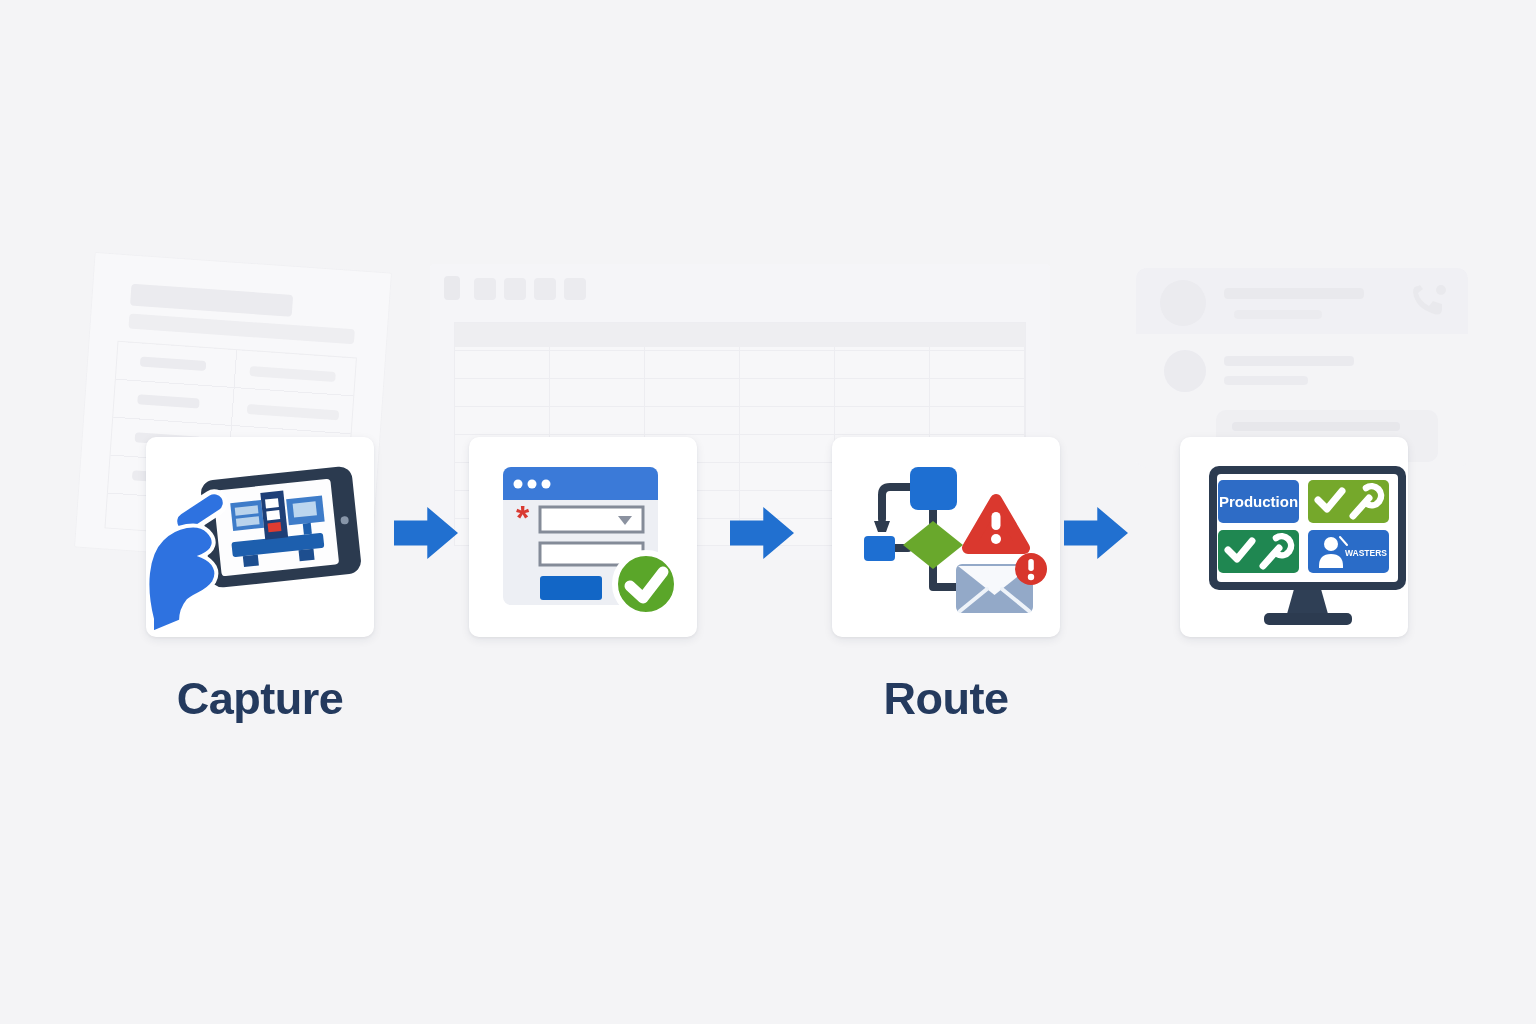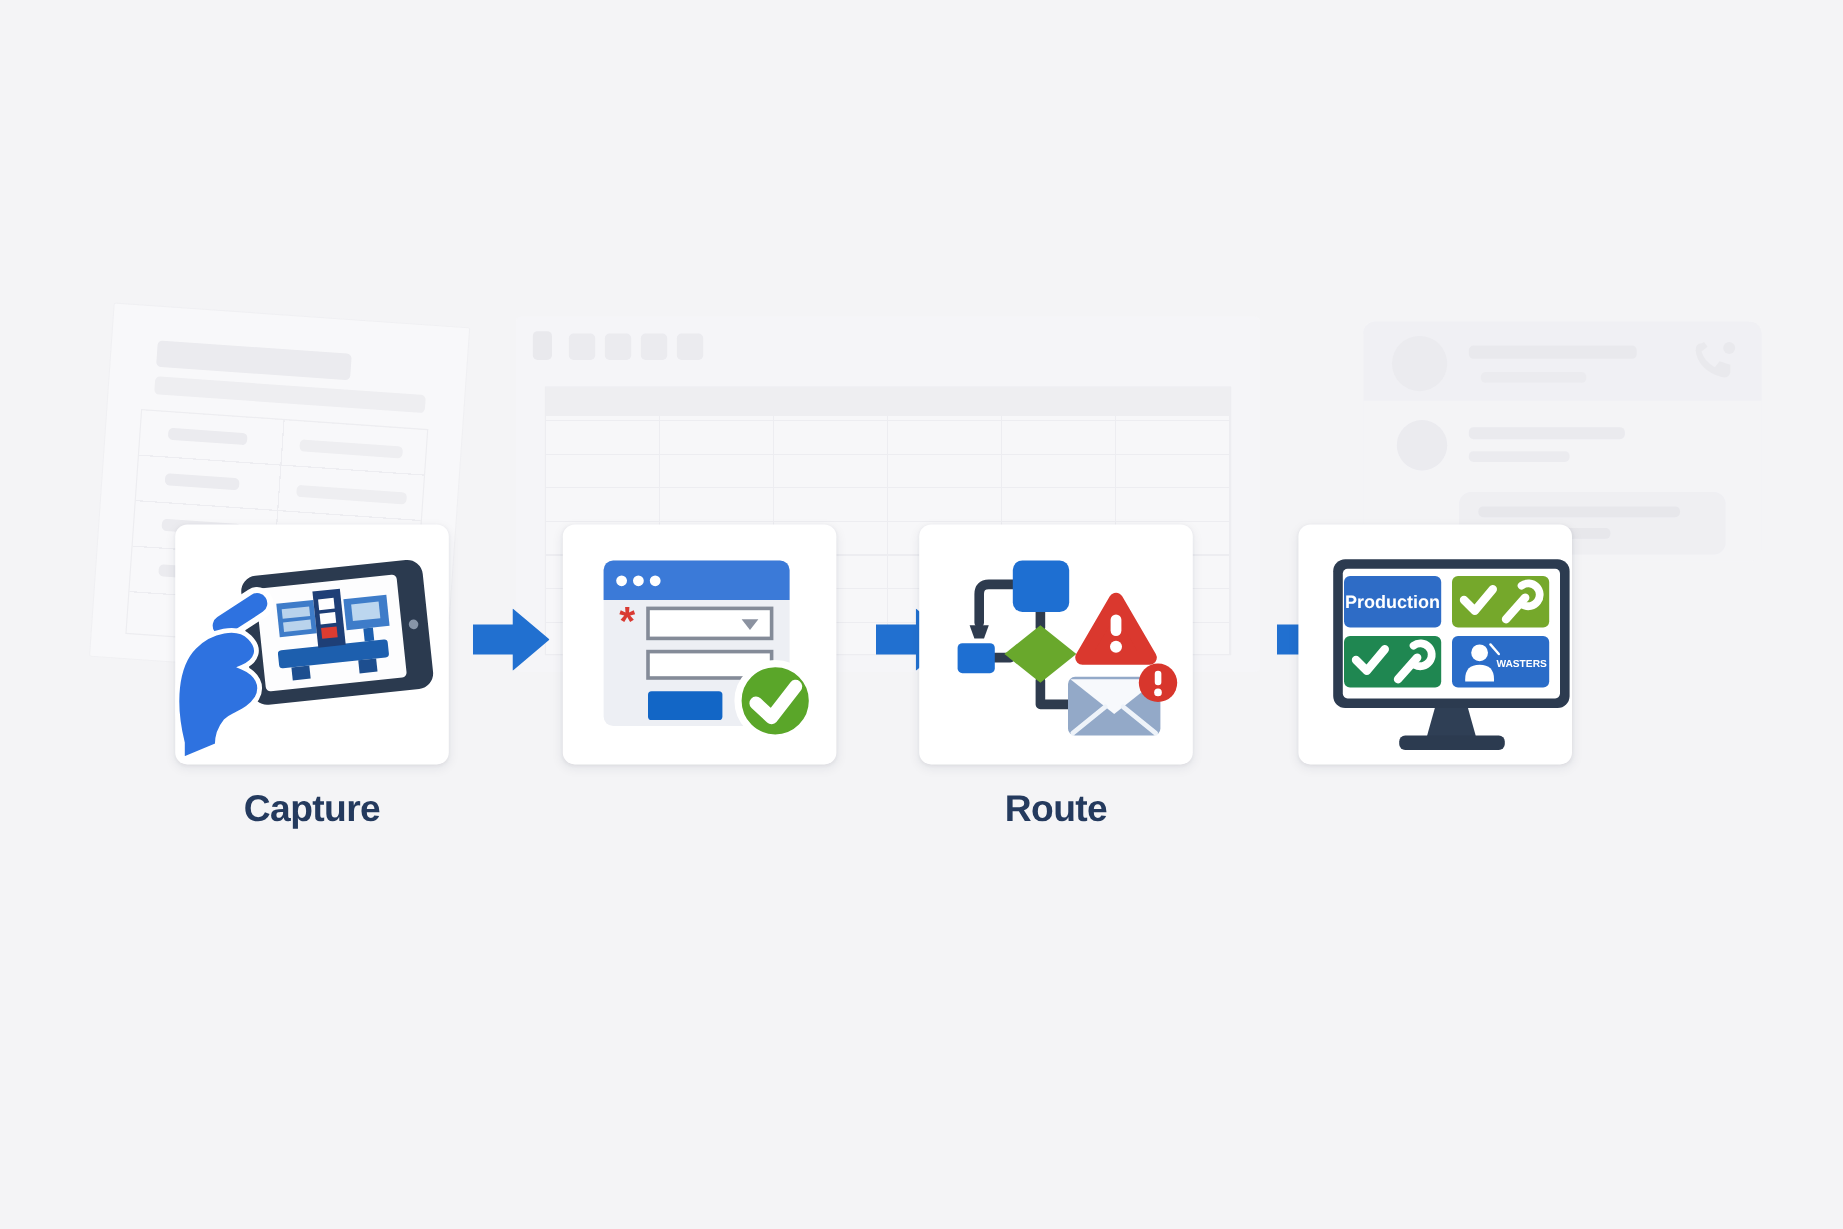--- a/index.html
+++ b/index.html
@@ -214,7 +214,7 @@
 
   <div class="arrow" style="left:1064px;"></div>
 
-  <div class="step" style="left:1082px;">
+  <div class="step" style="left:1180px;">
     <div class="card">
       <svg width="228" height="200" viewBox="0 0 228 200">
         <g>

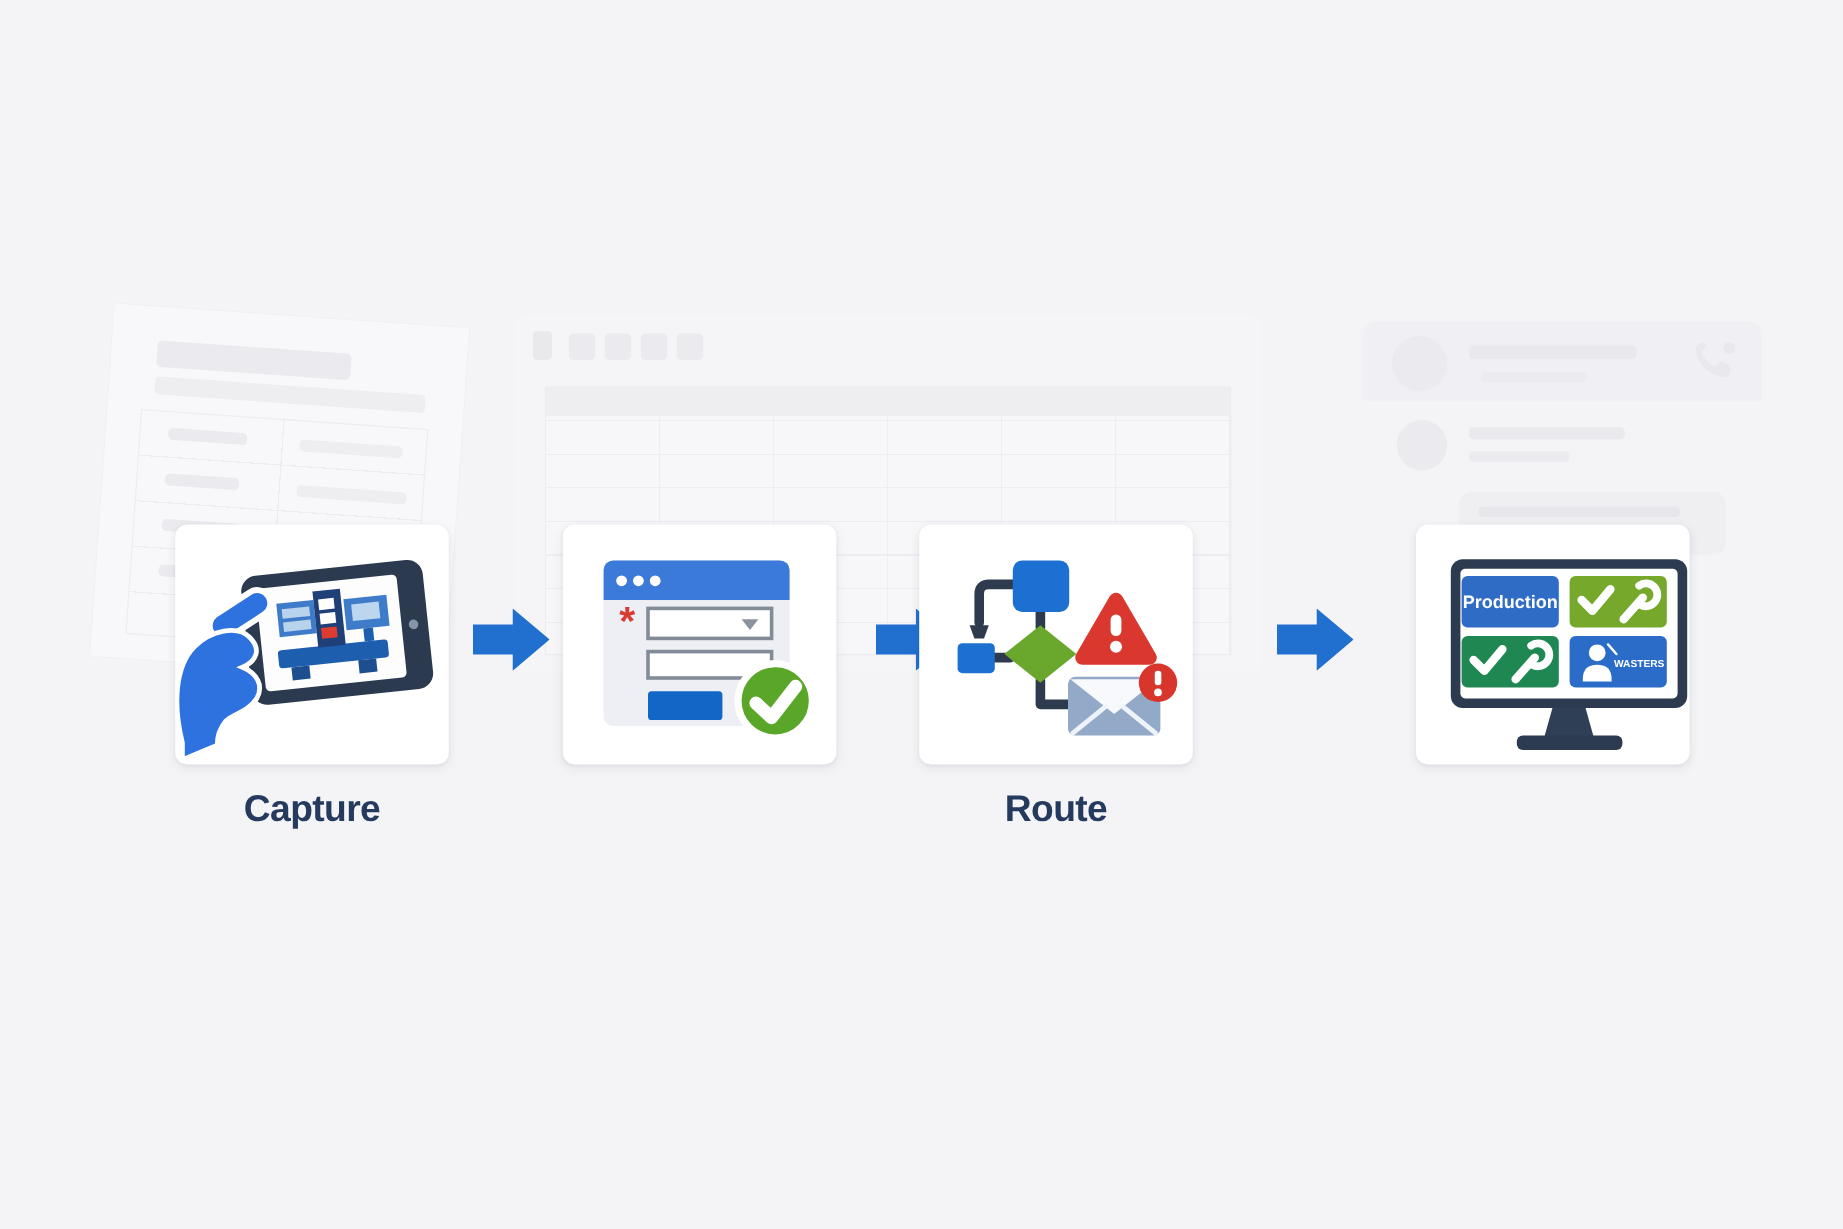--- a/index.html
+++ b/index.html
@@ -60,7 +60,7 @@
     position:relative;overflow:hidden;
   }
   .step-label{
-    margin-top:20px;font-size:31px;font-weight:700;color:#243a5e;
+    margin-top:37px;font-size:45px;font-weight:700;color:#243a5e;
     letter-spacing:-.5px;line-height:1.1;
   }
   .arrow{

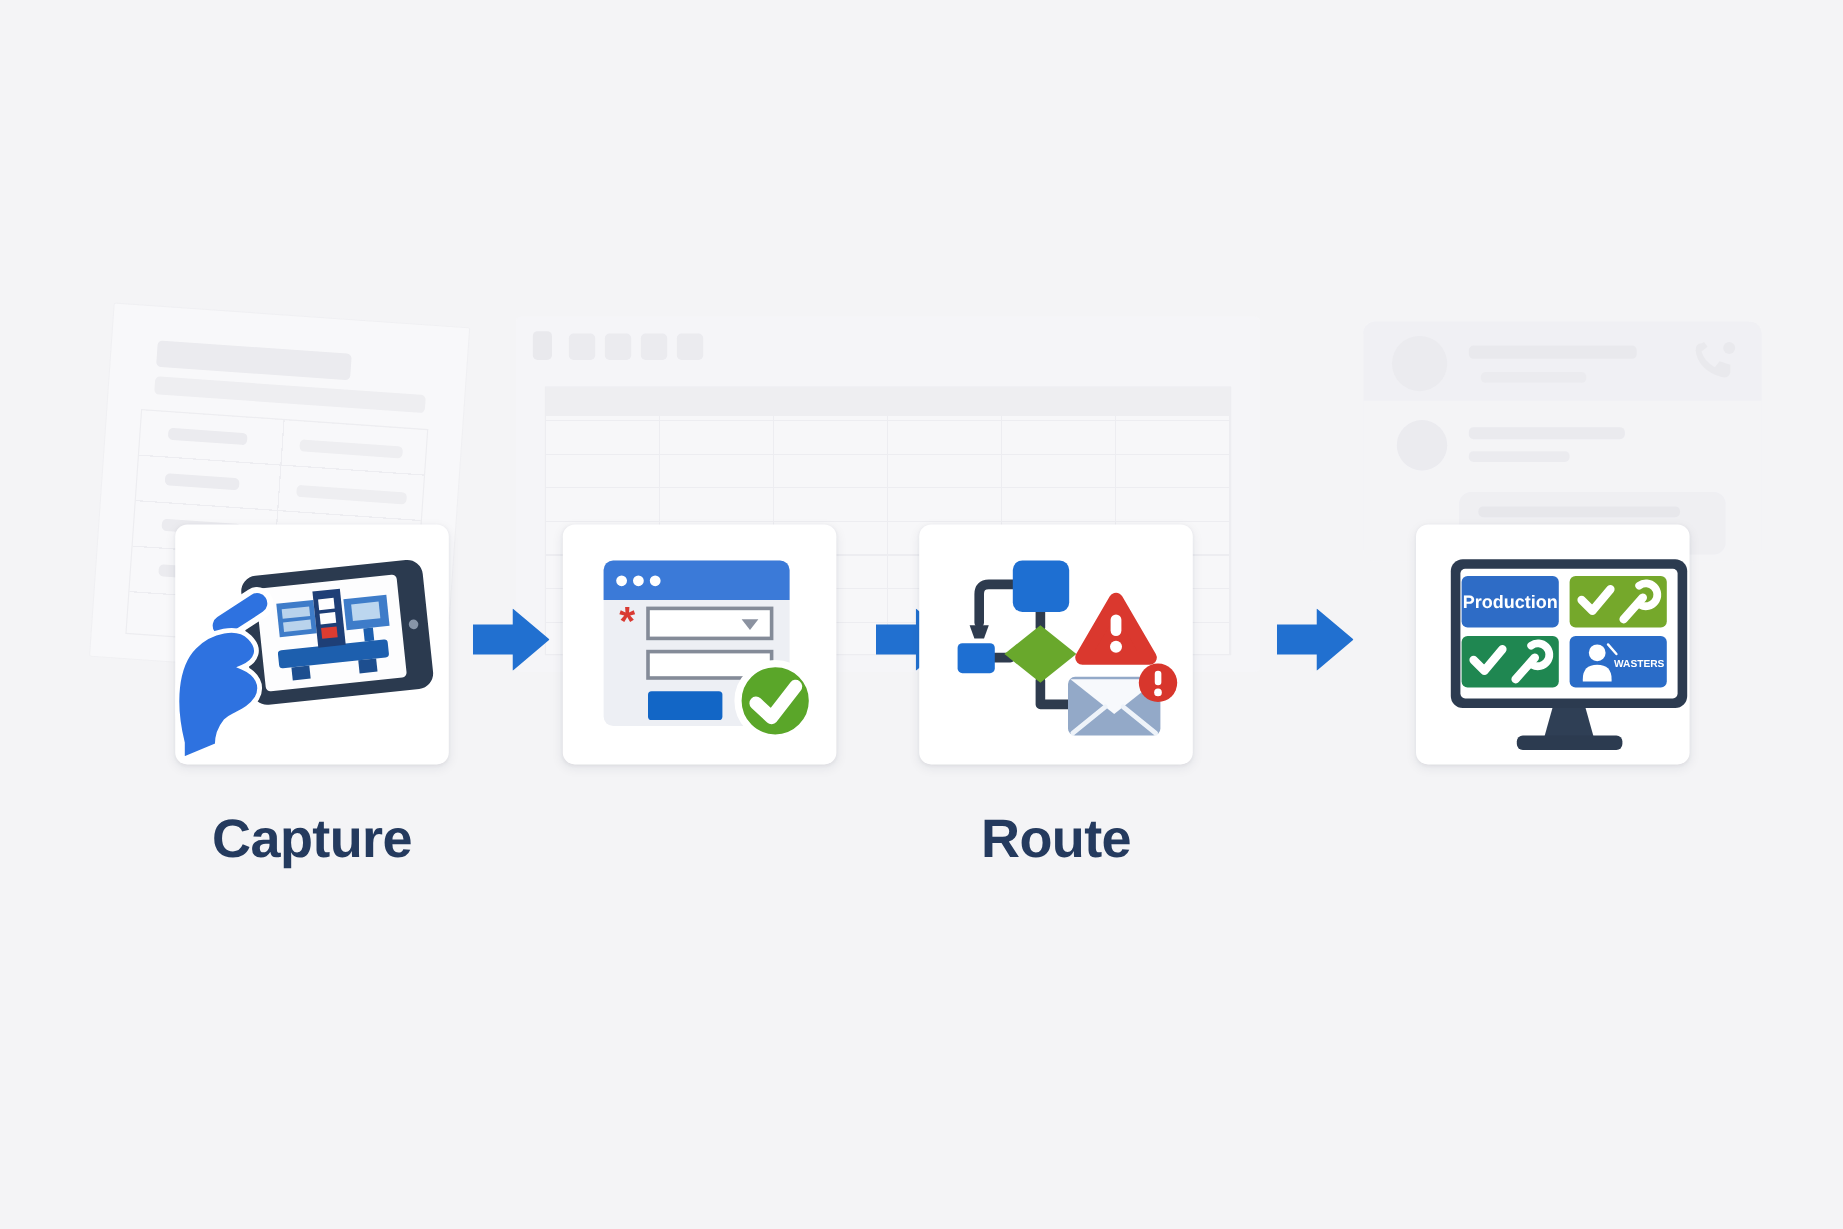--- a/index.html
+++ b/index.html
@@ -179,7 +179,7 @@
 
   <div class="arrow" style="left:730px;"></div>
 
-  <div class="step" style="left:766px;">
+  <div class="step" style="left:832px;">
     <div class="card">
       <svg width="228" height="200" viewBox="0 0 228 200">
         <g stroke="#2e3b4e" stroke-width="8" fill="none" stroke-linecap="round" stroke-linejoin="round">

